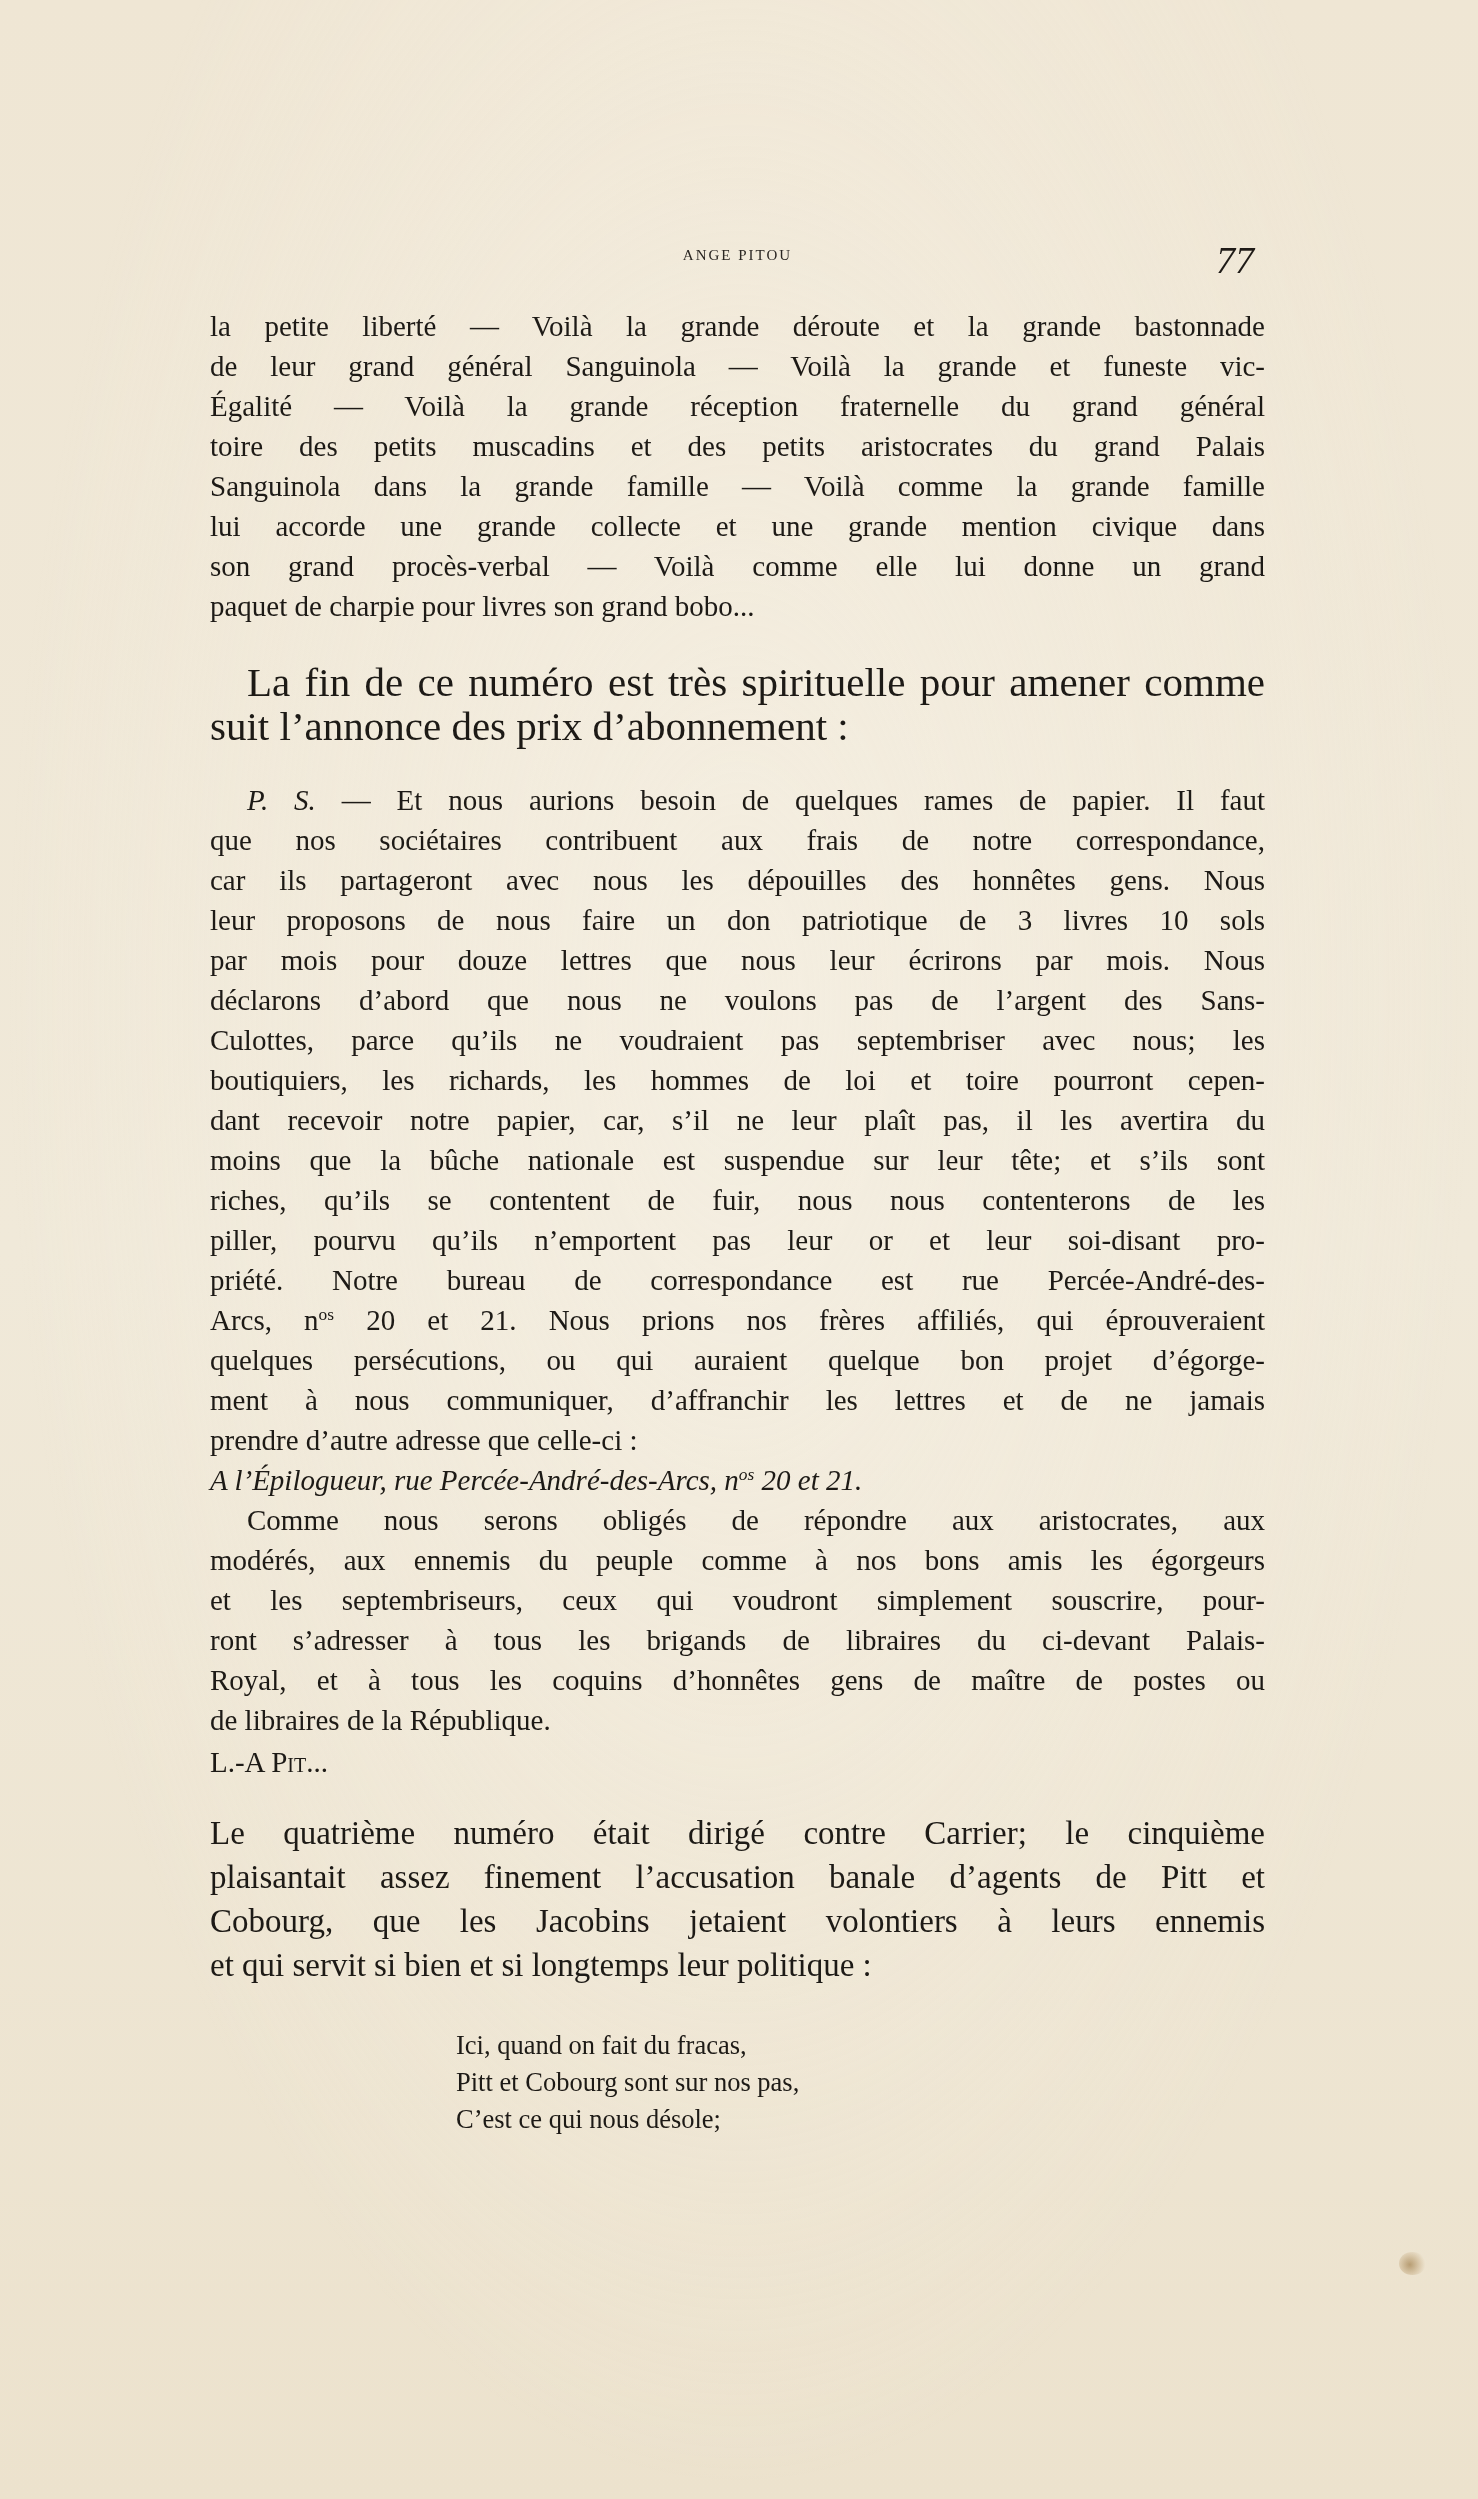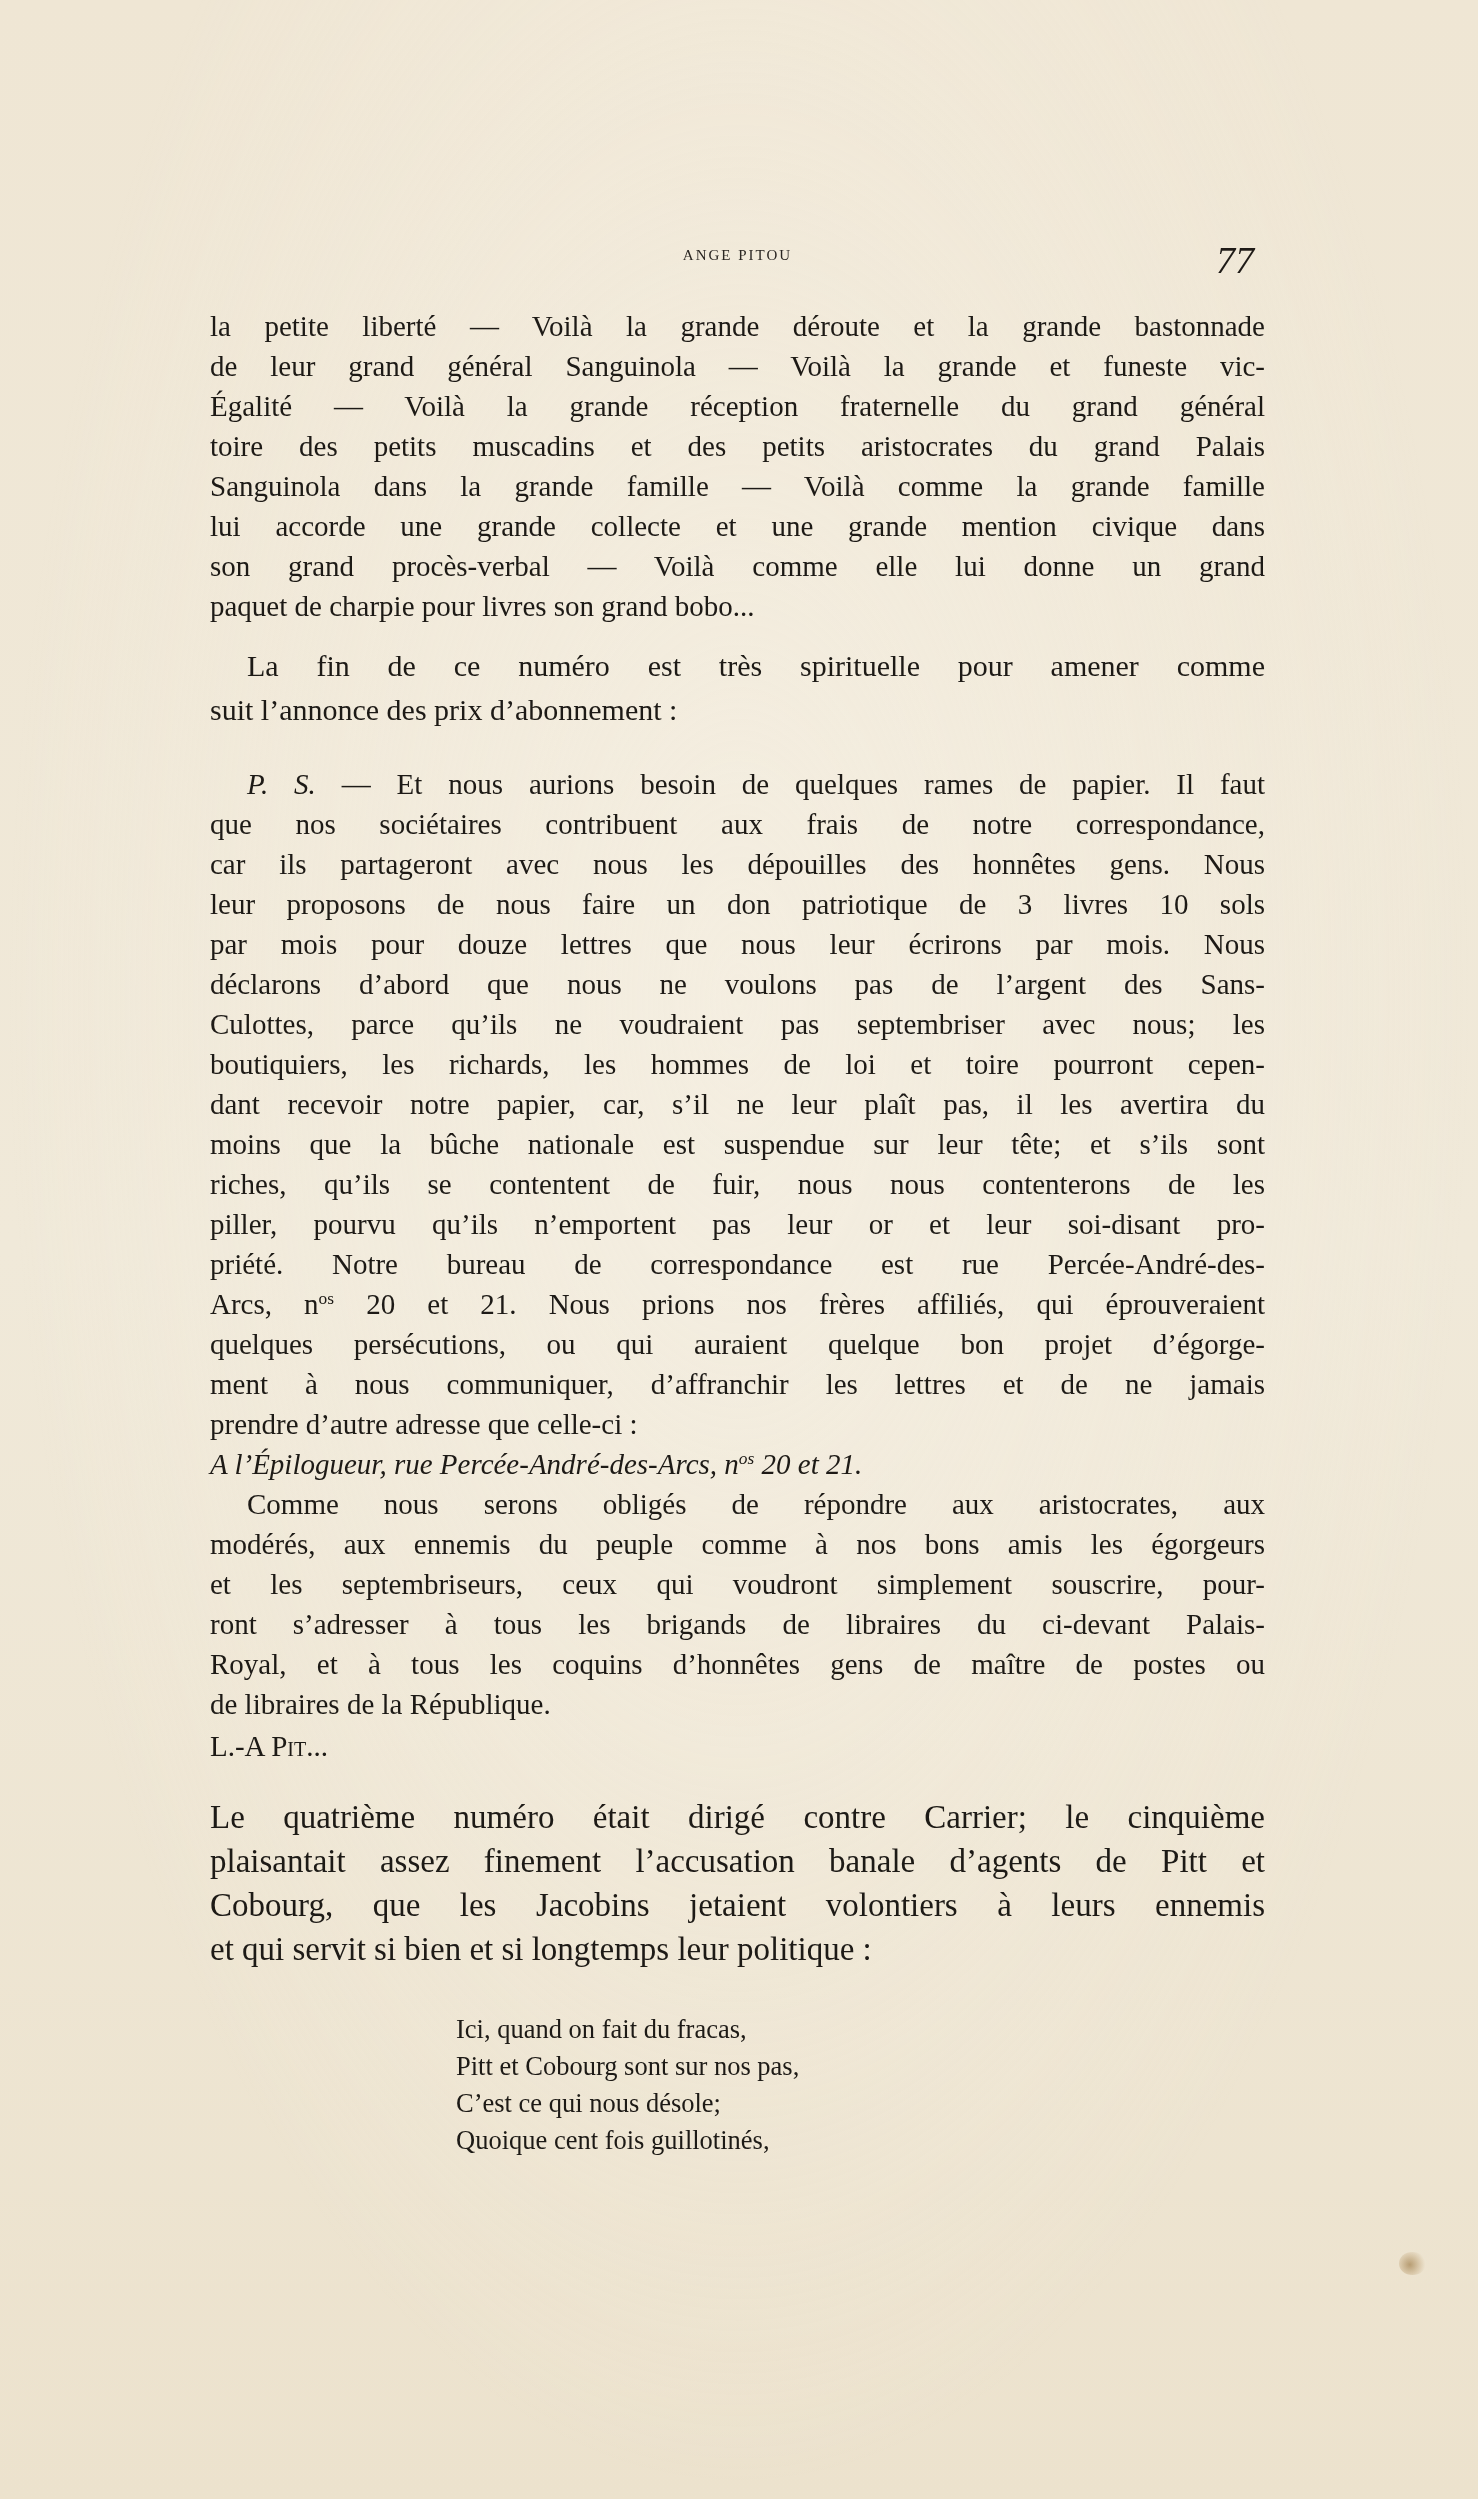--- a/index.html
+++ b/index.html
@@ -66,8 +66,8 @@
       line-height: 40px;
     }
     .commentary {
-      margin-top: 18px;
-      font-size: 30px;
+      margin-top: 34px;
+      font-size: 41px;
       line-height: 44px;
     }
     .commentary .indent, .ps .indent, .quote .indent {

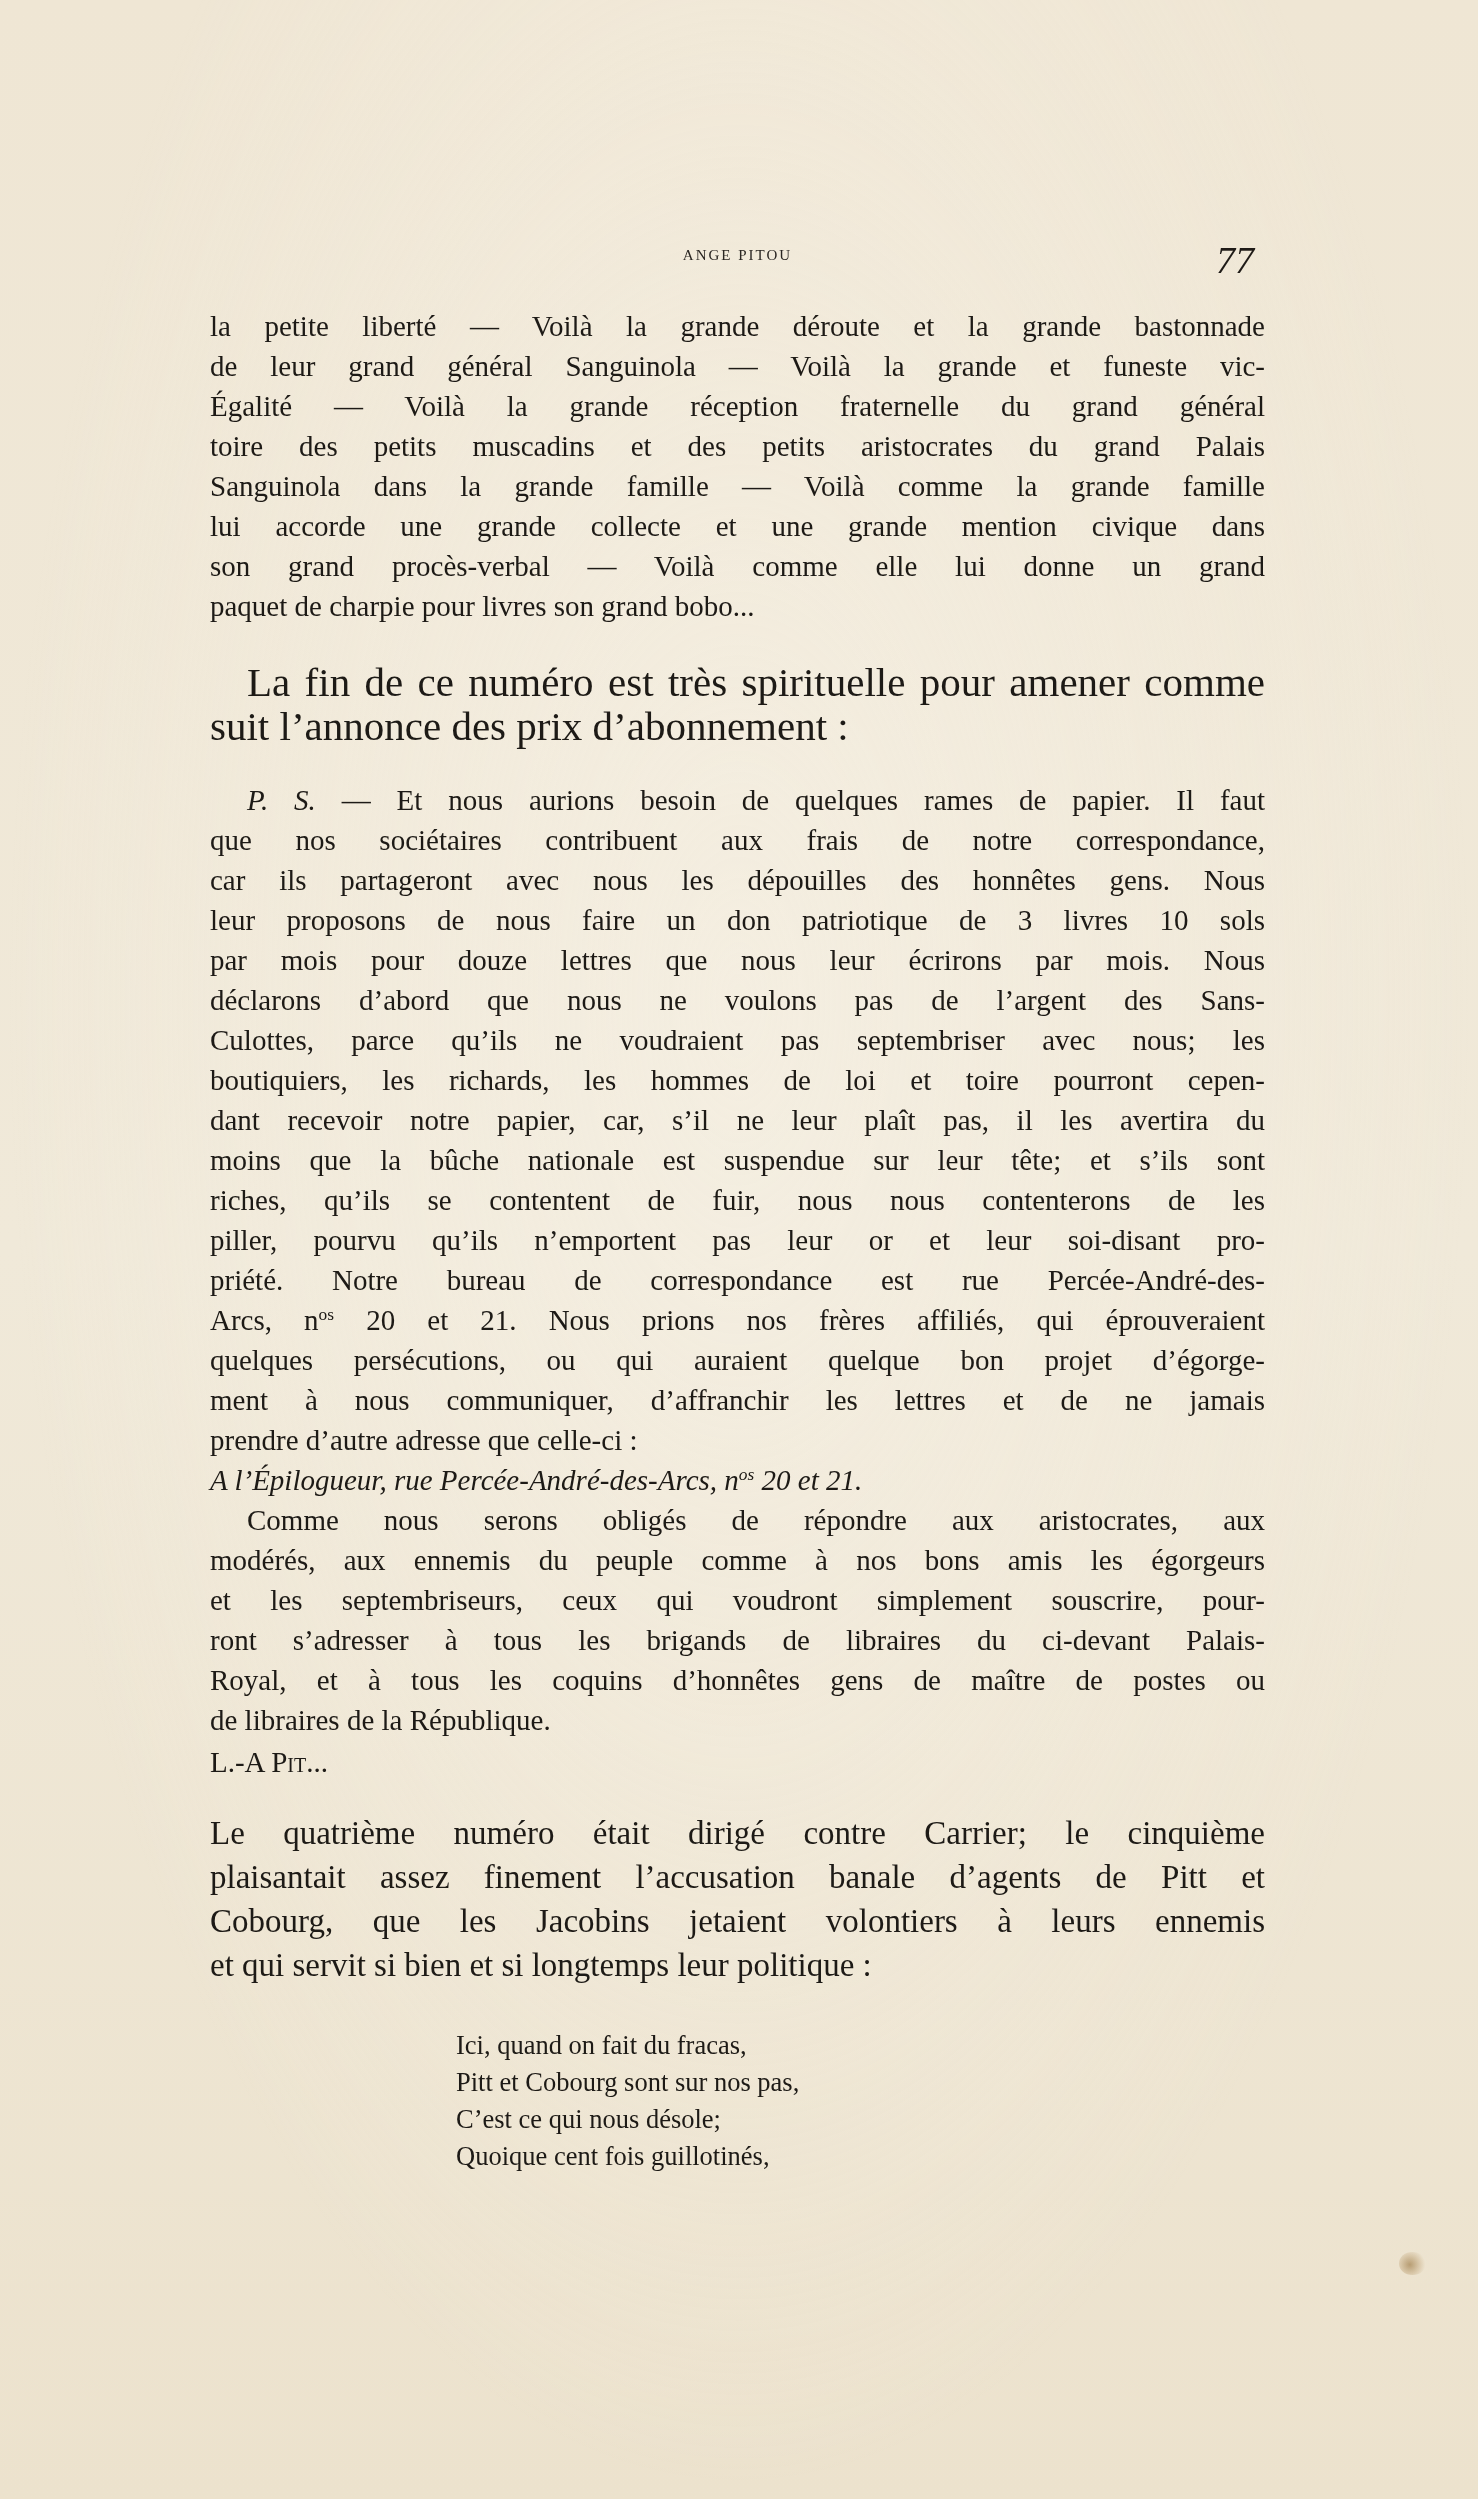--- a/index.html
+++ b/index.html
@@ -197,7 +197,6 @@
     <span class="vline">Ici, quand on fait du fracas,</span>
     <span class="vline">Pitt et Cobourg sont sur nos pas,</span>
     <span class="vline">C’est ce qui nous désole;</span>
-    <span class="vline">Quoique cent fois guillotinés,</span>
   </div>
 </div>
 

